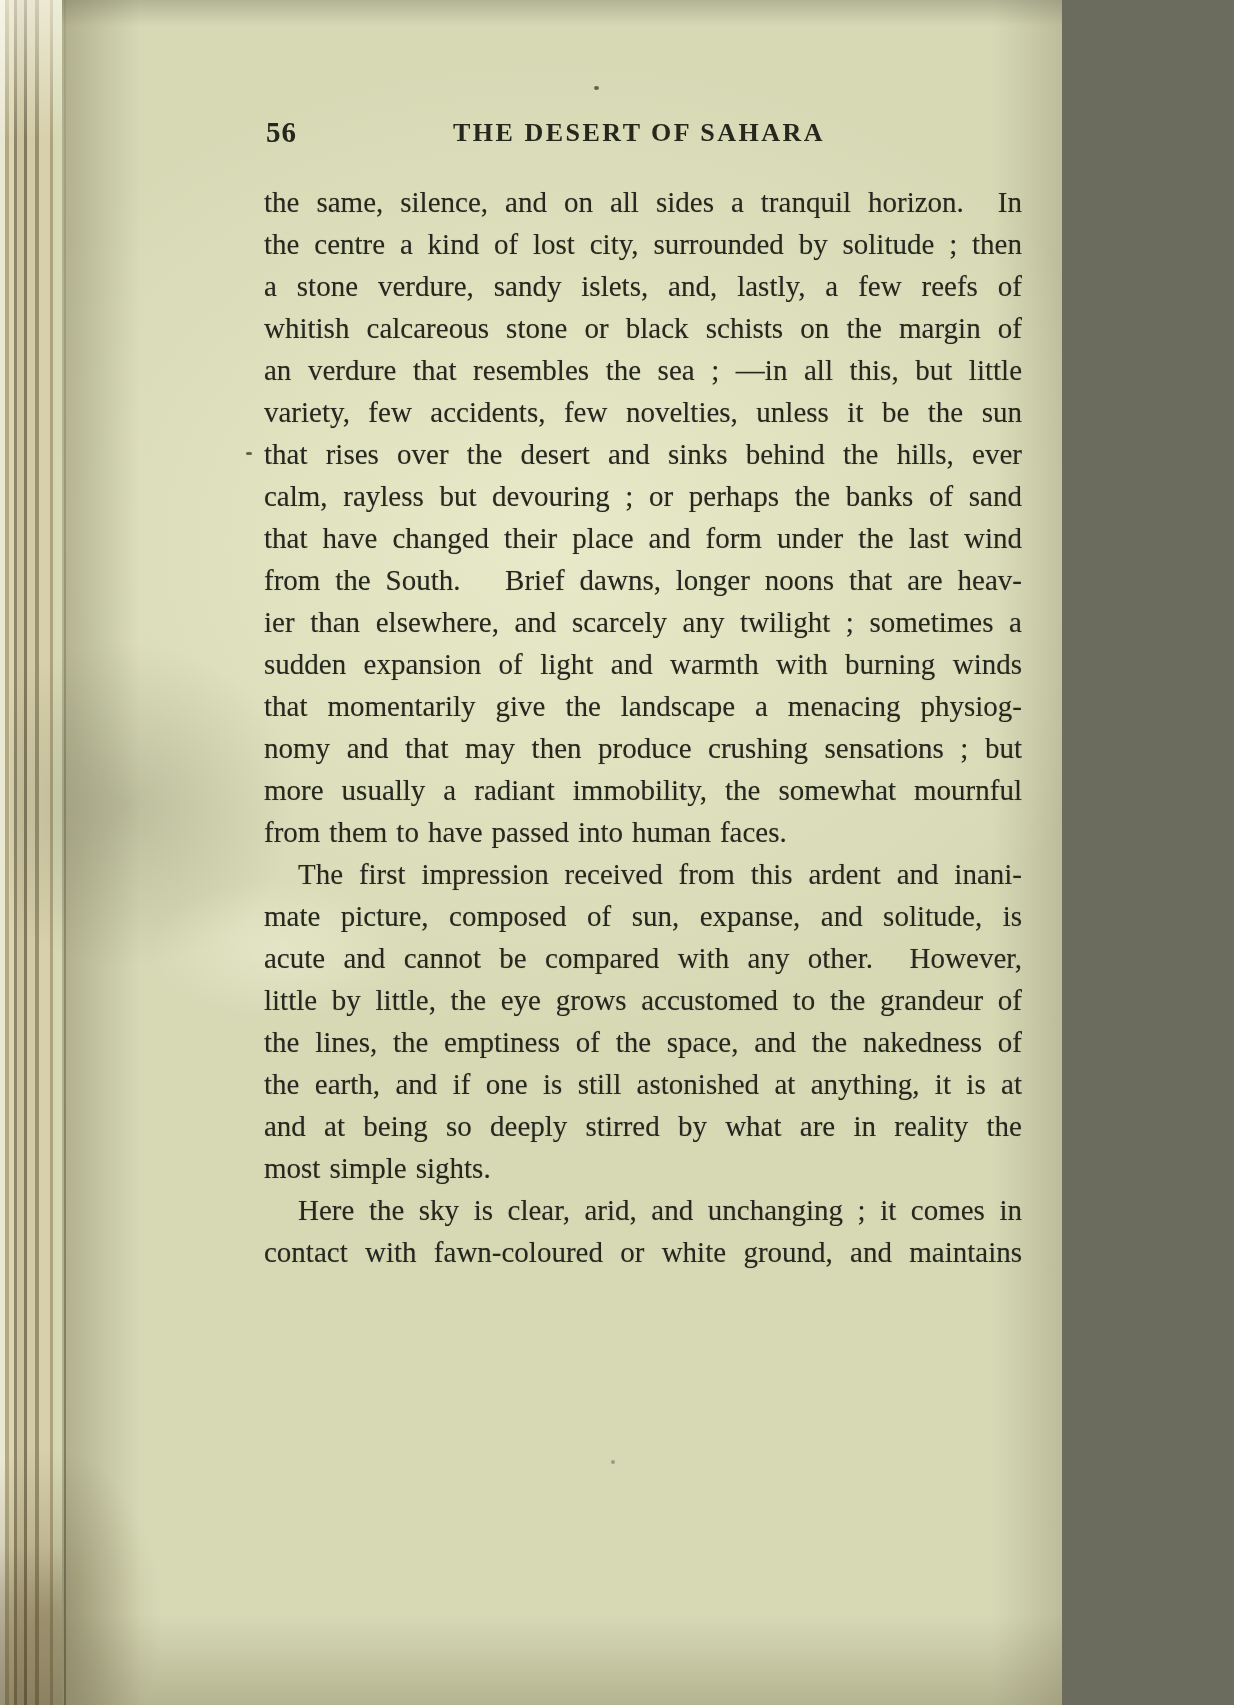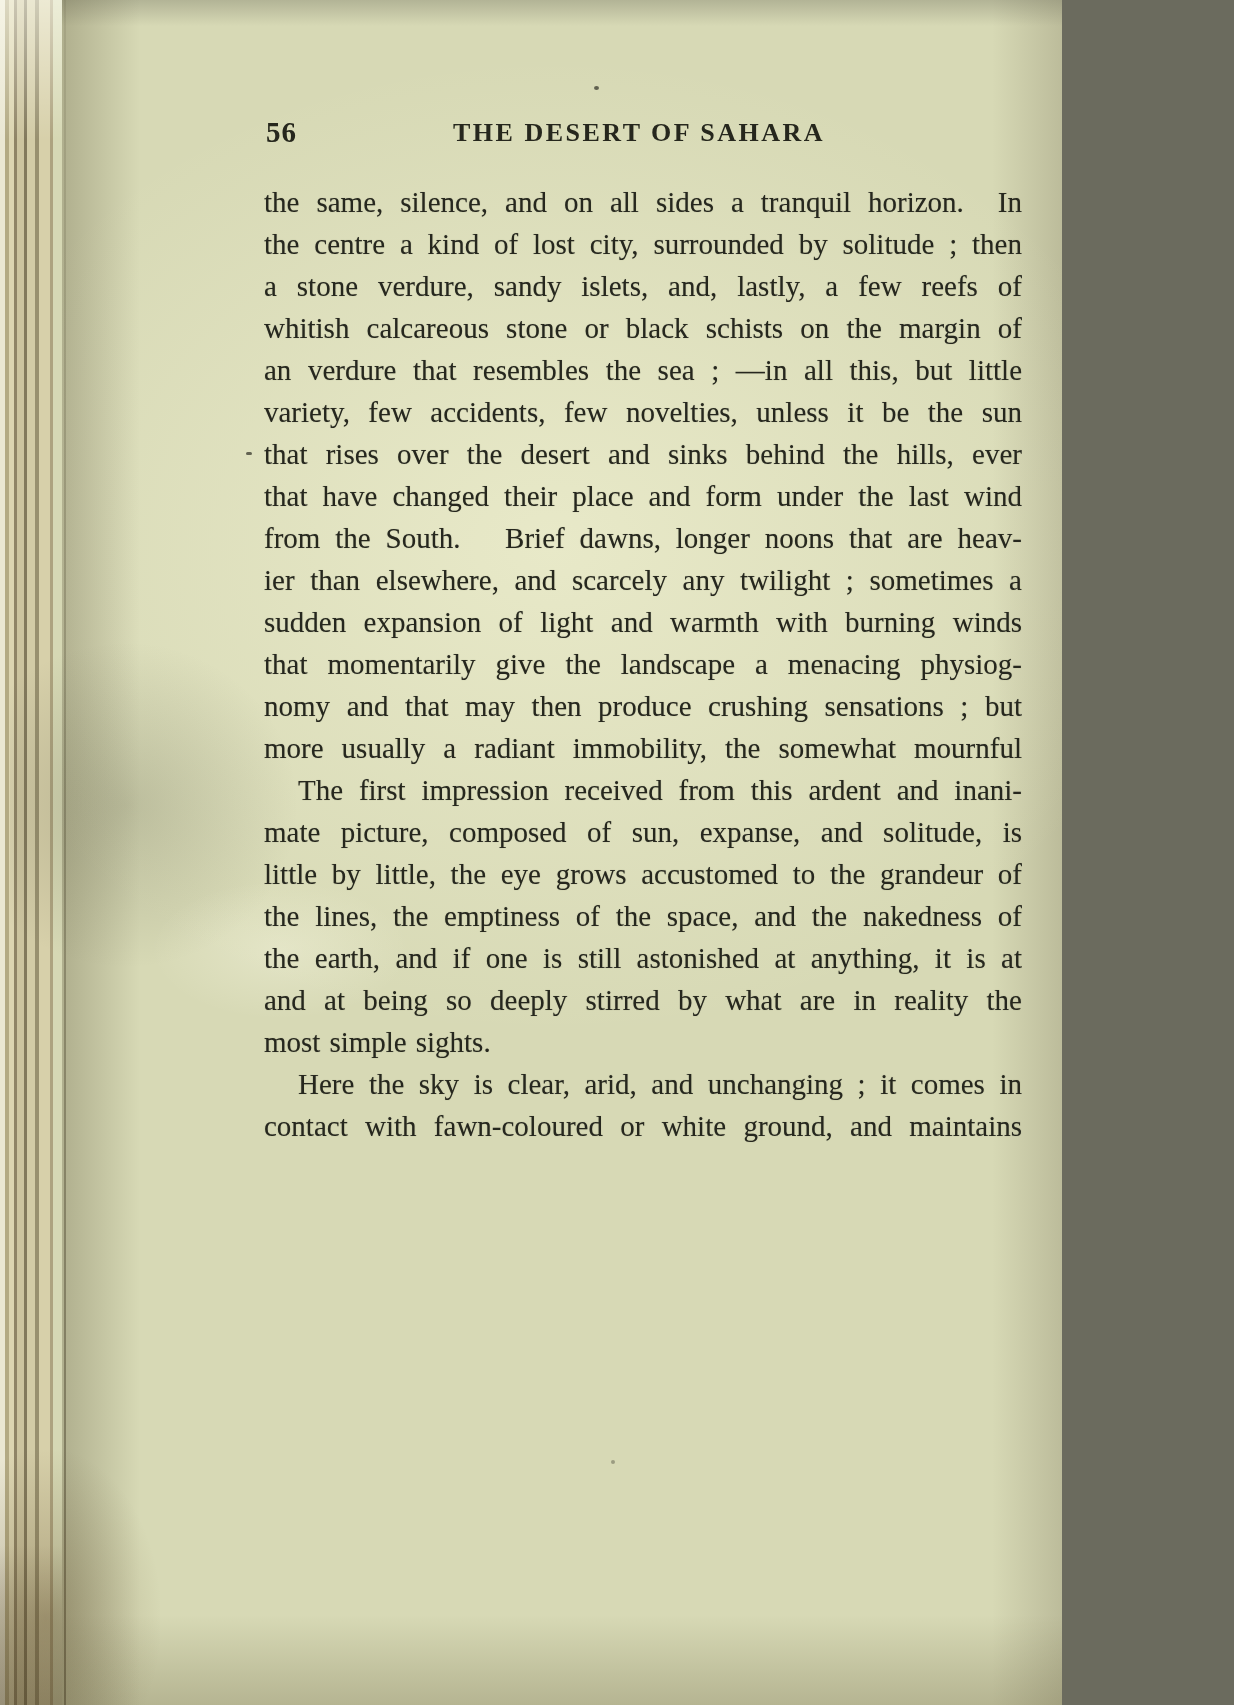--- a/index.html
+++ b/index.html
@@ -157,6 +157,7 @@
       <div class="line">an verdure that resembles the sea ; —in all this, but little</div>
       <div class="line">variety, few accidents, few novelties, unless it be the sun</div>
       <div class="line">that rises over the desert and sinks behind the hills, ever</div>
+      <div class="line">calm, rayless but devouring ; or perhaps the banks of sand</div>
       <div class="line">that have changed their place and form under the last wind</div>
       <div class="line">from the South.&nbsp;&nbsp; Brief dawns, longer noons that are heav-</div>
       <div class="line">ier than elsewhere, and scarcely any twilight ; sometimes a</div>

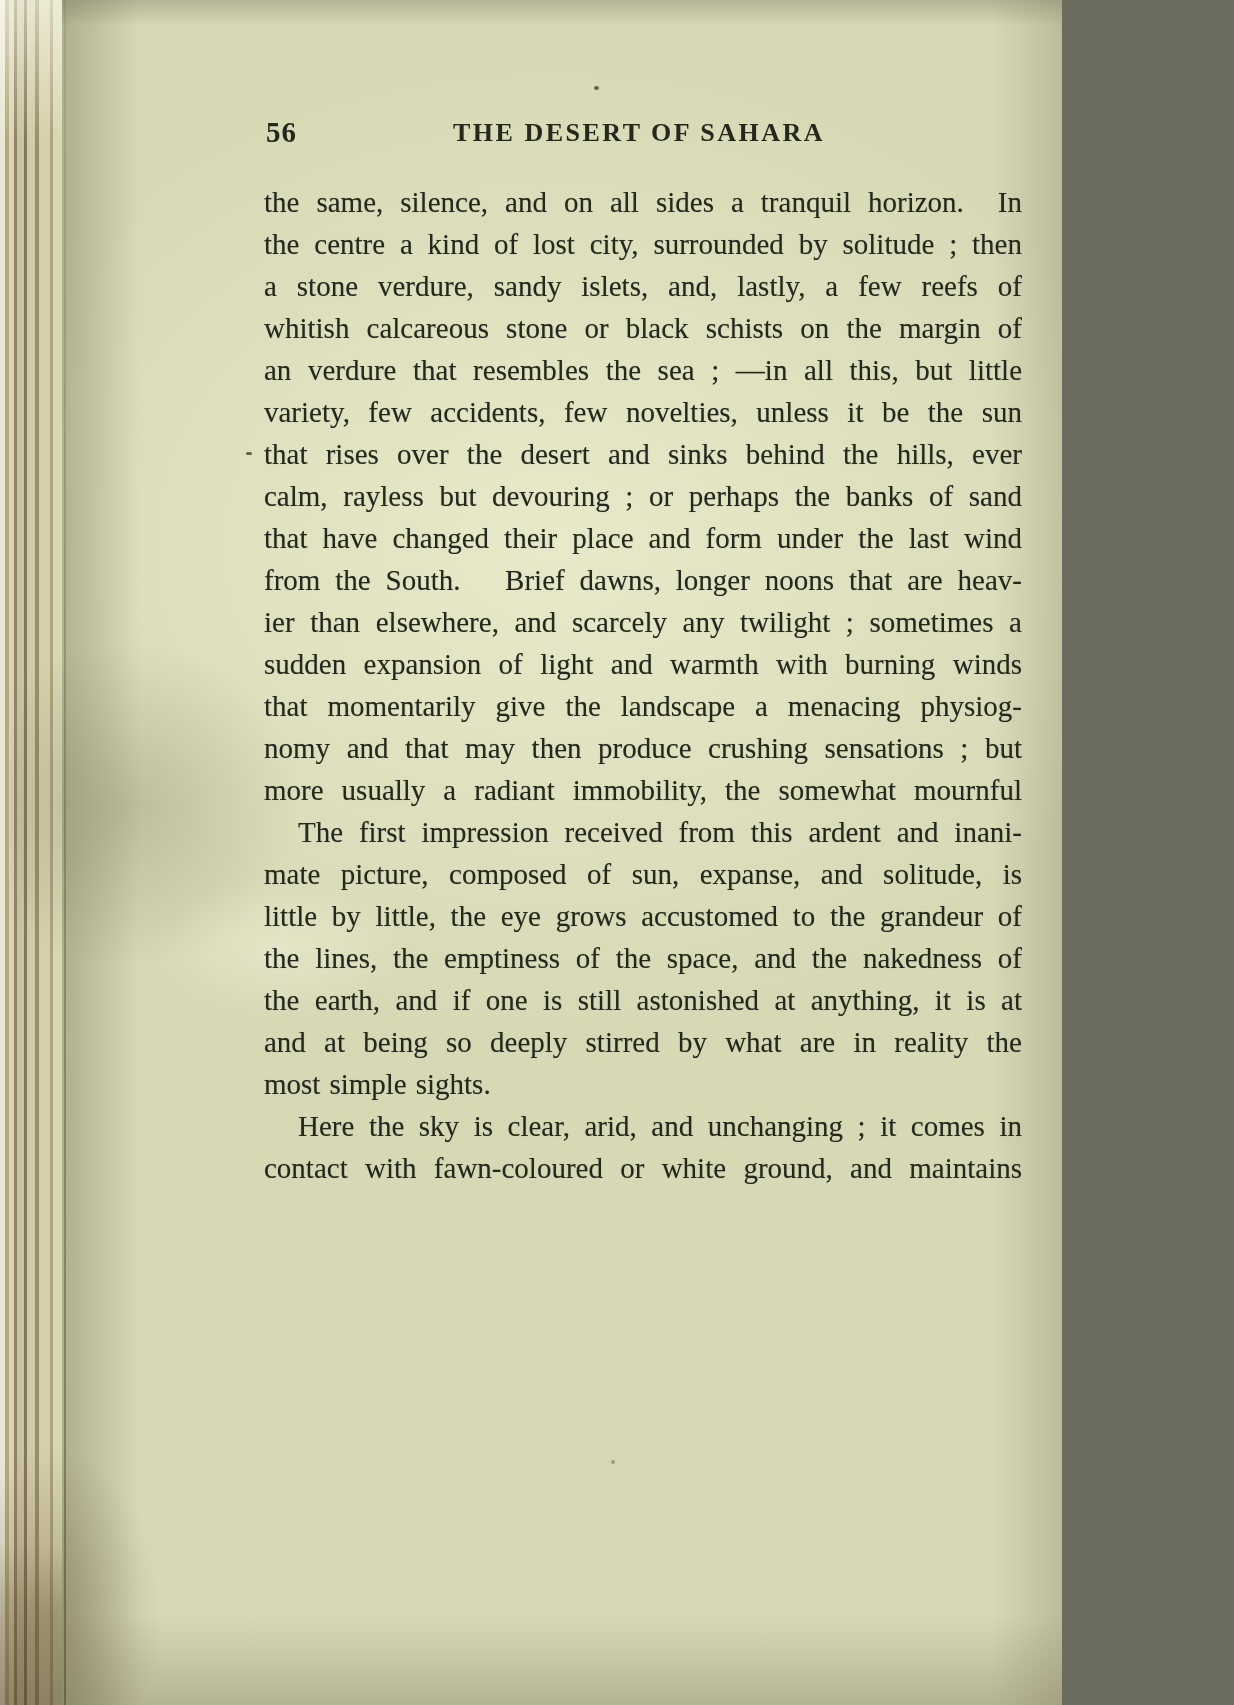--- a/index.html
+++ b/index.html
@@ -165,6 +165,7 @@
       <div class="line">that momentarily give the landscape a menacing physiog-</div>
       <div class="line">nomy and that may then produce crushing sensations ; but</div>
       <div class="line">more usually a radiant immobility, the somewhat mournful</div>
+      <div class="line flush">from them to have passed into human faces.</div>
       <div class="line indent">The first impression received from this ardent and inani-</div>
       <div class="line">mate picture, composed of sun, expanse, and solitude, is</div>
       <div class="line">little by little, the eye grows accustomed to the grandeur of</div>

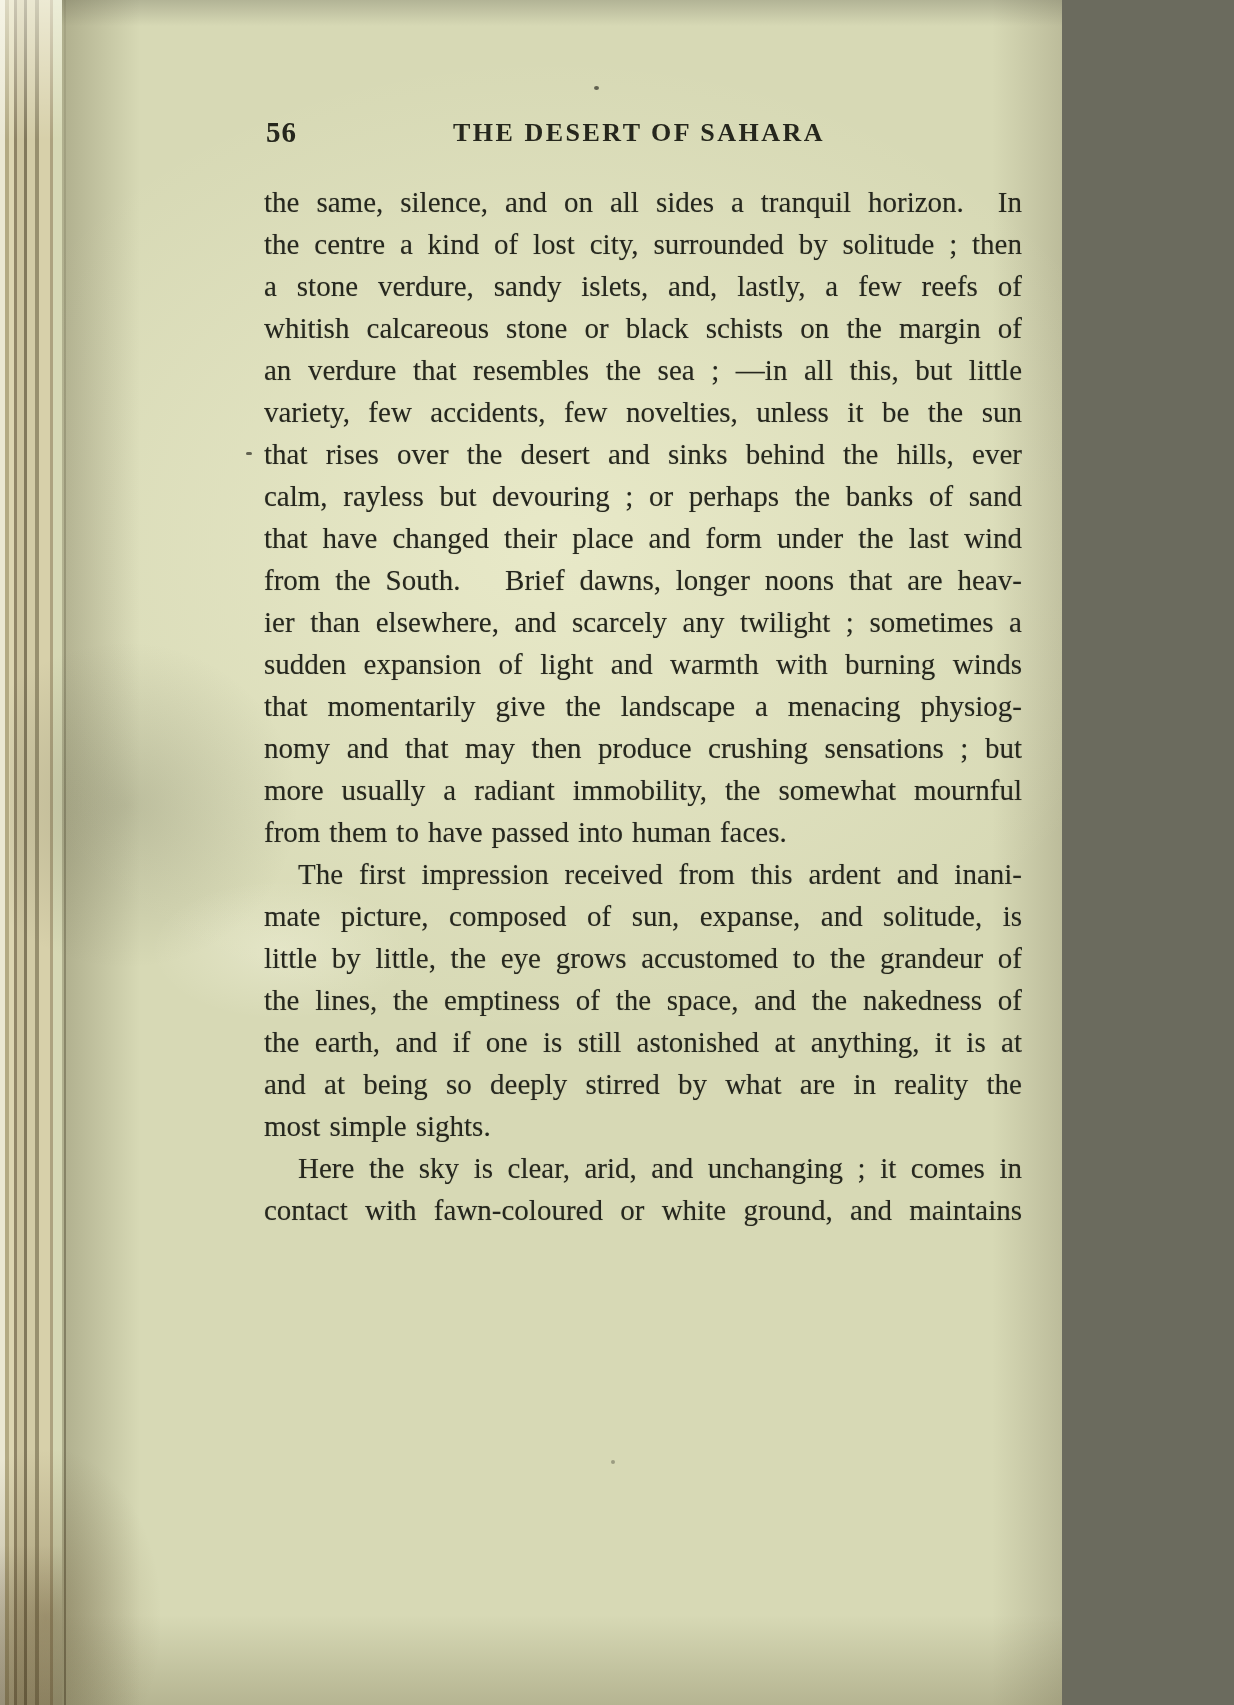--- a/index.html
+++ b/index.html
@@ -168,6 +168,7 @@
       <div class="line flush">from them to have passed into human faces.</div>
       <div class="line indent">The first impression received from this ardent and inani-</div>
       <div class="line">mate picture, composed of sun, expanse, and solitude, is</div>
+      <div class="line">acute and cannot be compared with any other.&nbsp; However,</div>
       <div class="line">little by little, the eye grows accustomed to the grandeur of</div>
       <div class="line">the lines, the emptiness of the space, and the nakedness of</div>
       <div class="line">the earth, and if one is still astonished at anything, it is at</div>

